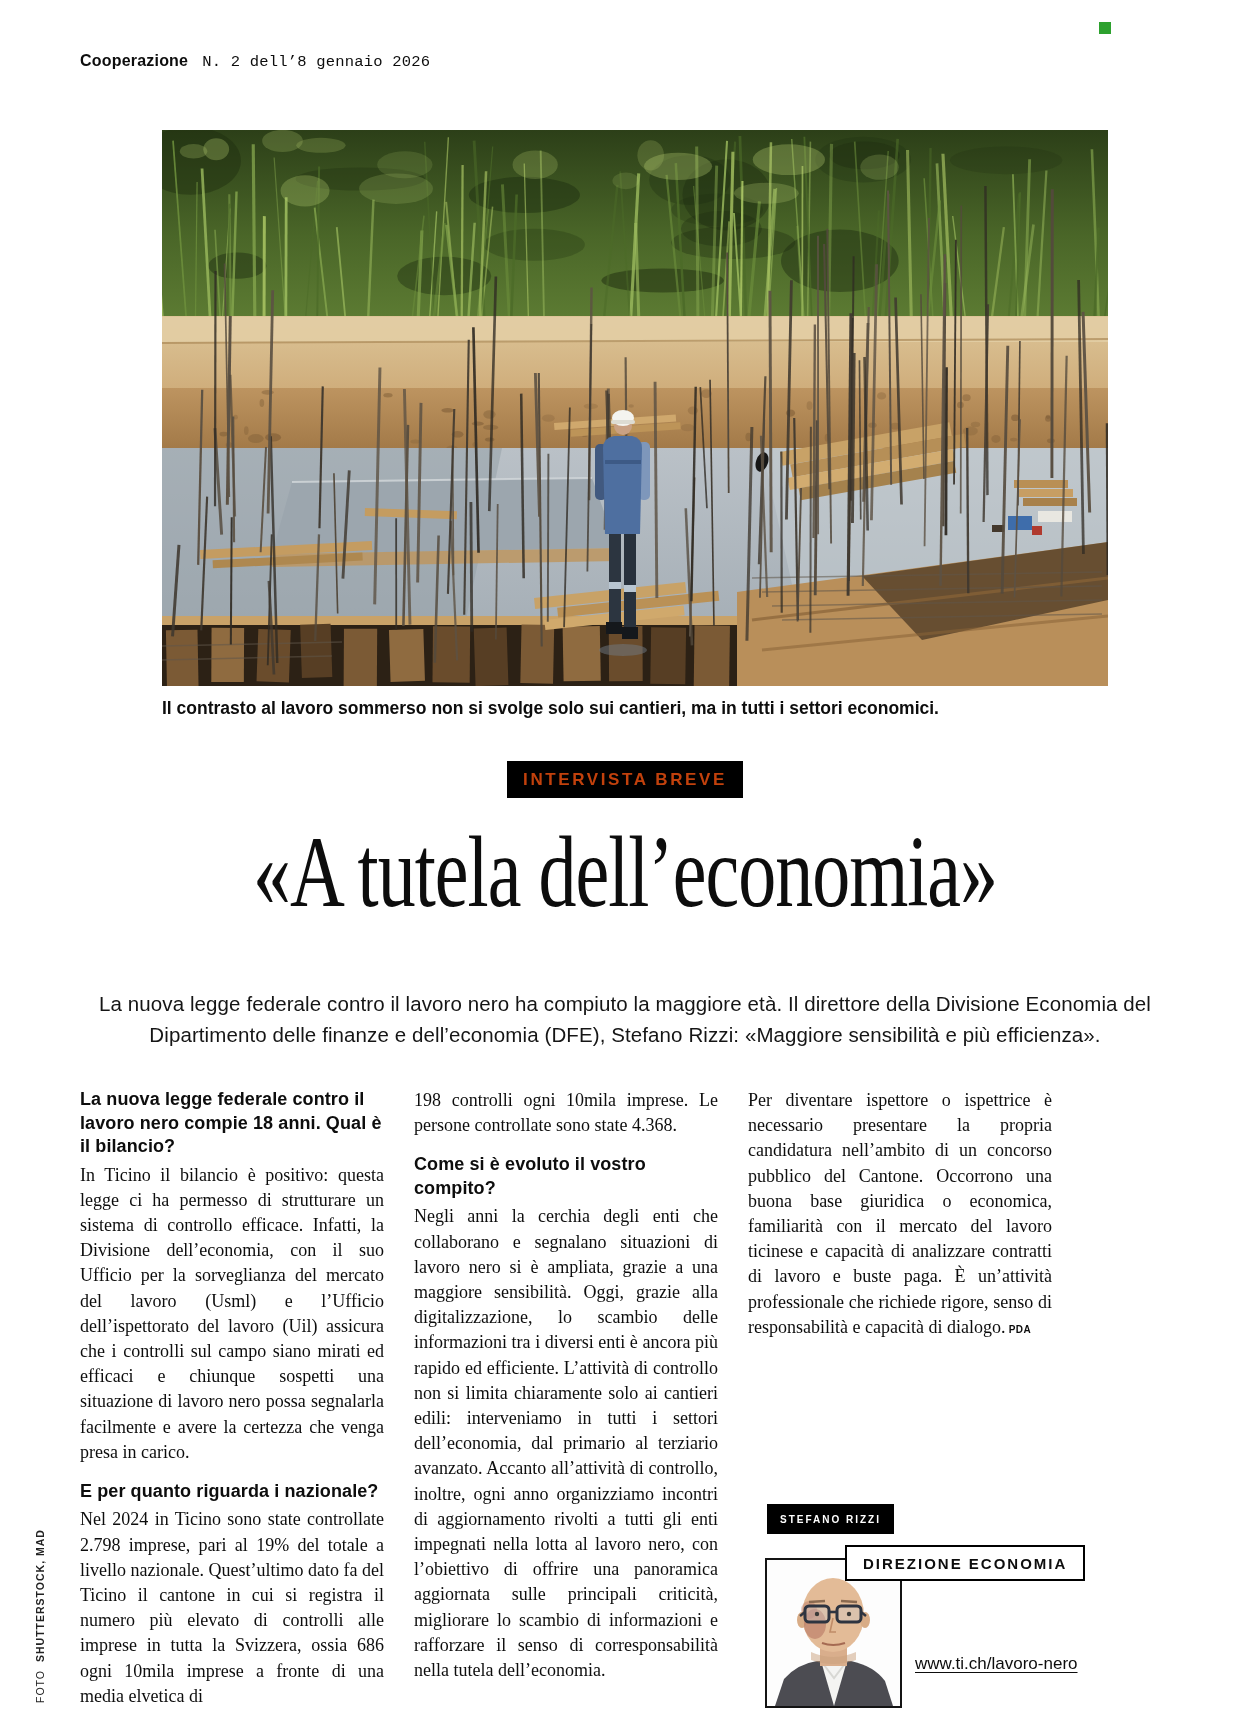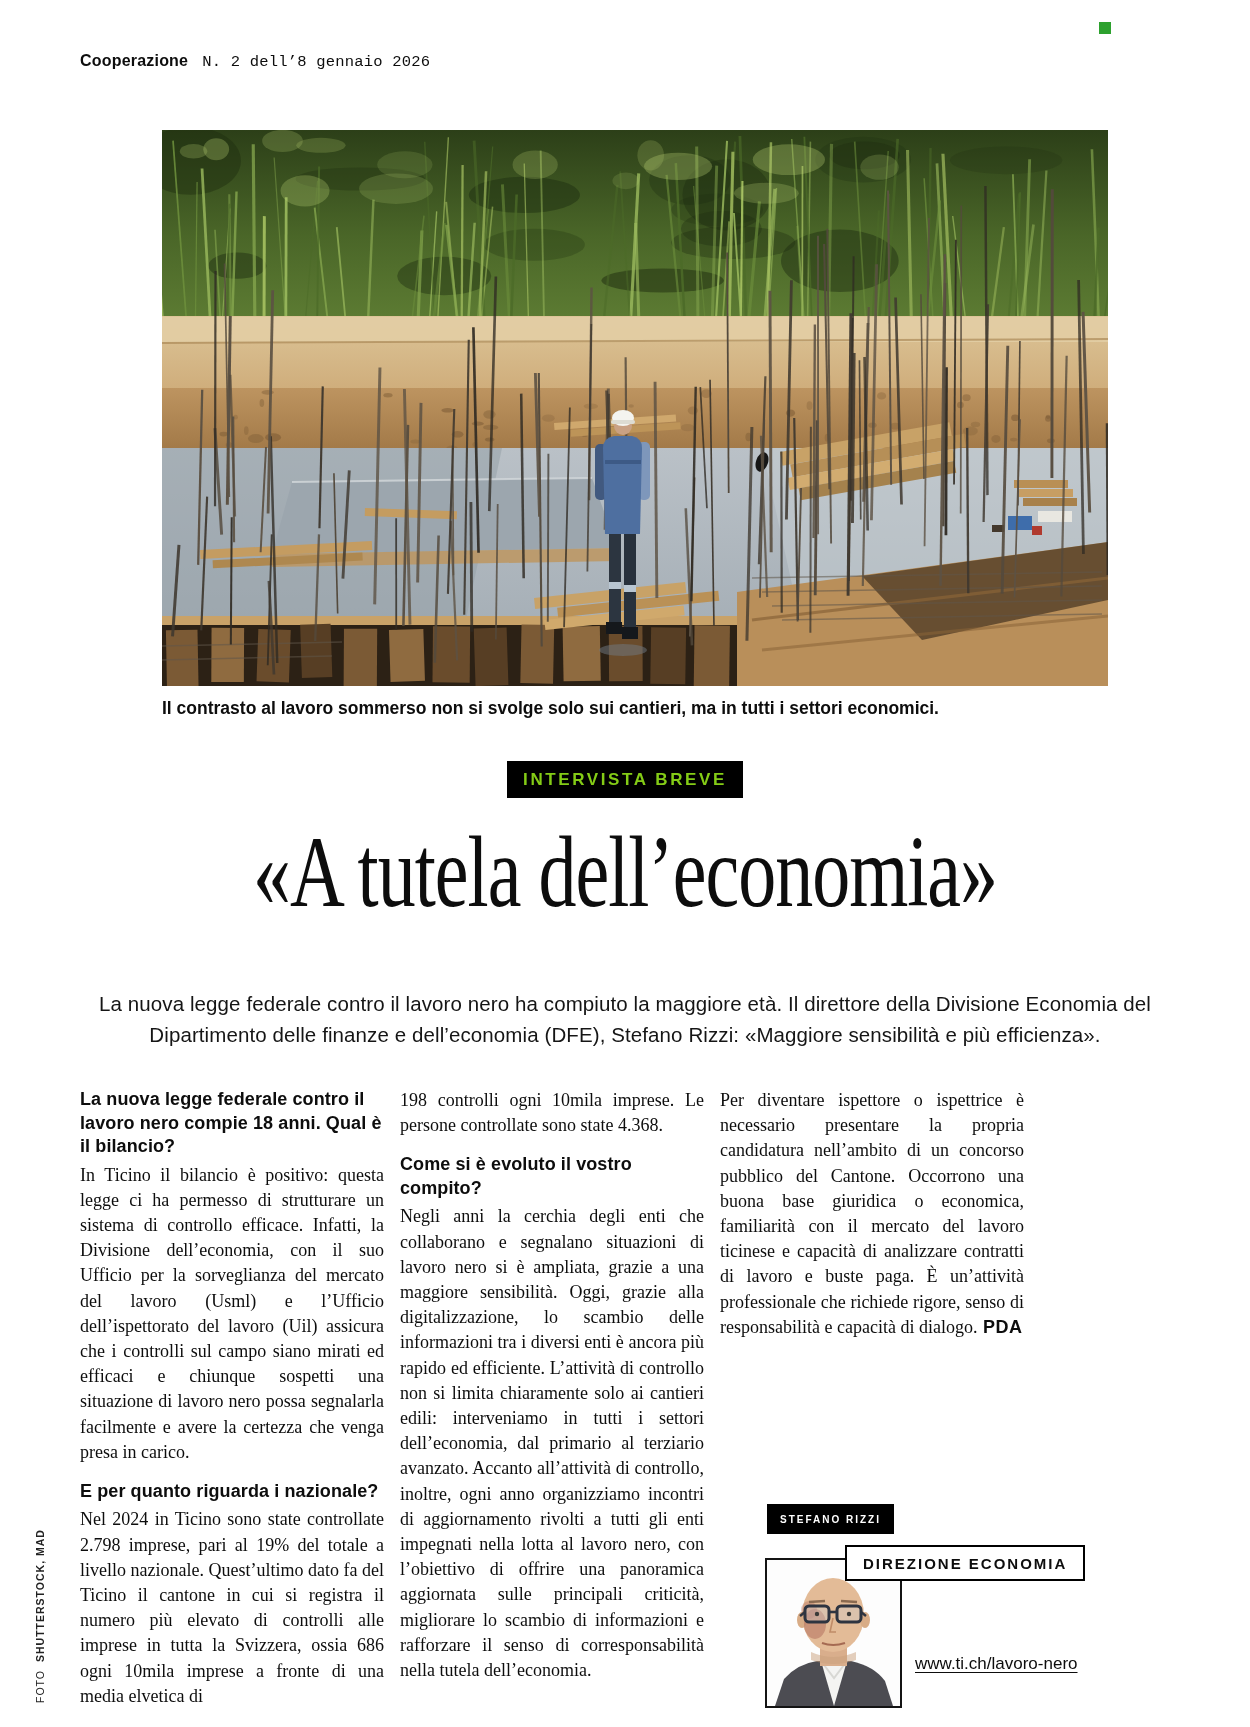--- a/index.html
+++ b/index.html
@@ -31,7 +31,7 @@
   
   .kicker-wrap{position:absolute;left:0;top:761px;width:1250px;text-align:center;}
   .kicker{
-    display:inline-block;background:#000;color:#84cc16;font-weight:bold;font-size:17px;
+    display:inline-block;background:#000;color:#c2410c;font-weight:bold;font-size:17px;
     letter-spacing:2.6px;padding:9px 16px 8px;
   }
   .headline-wrap{position:absolute;left:0;top:818px;width:1250px;text-align:center;}

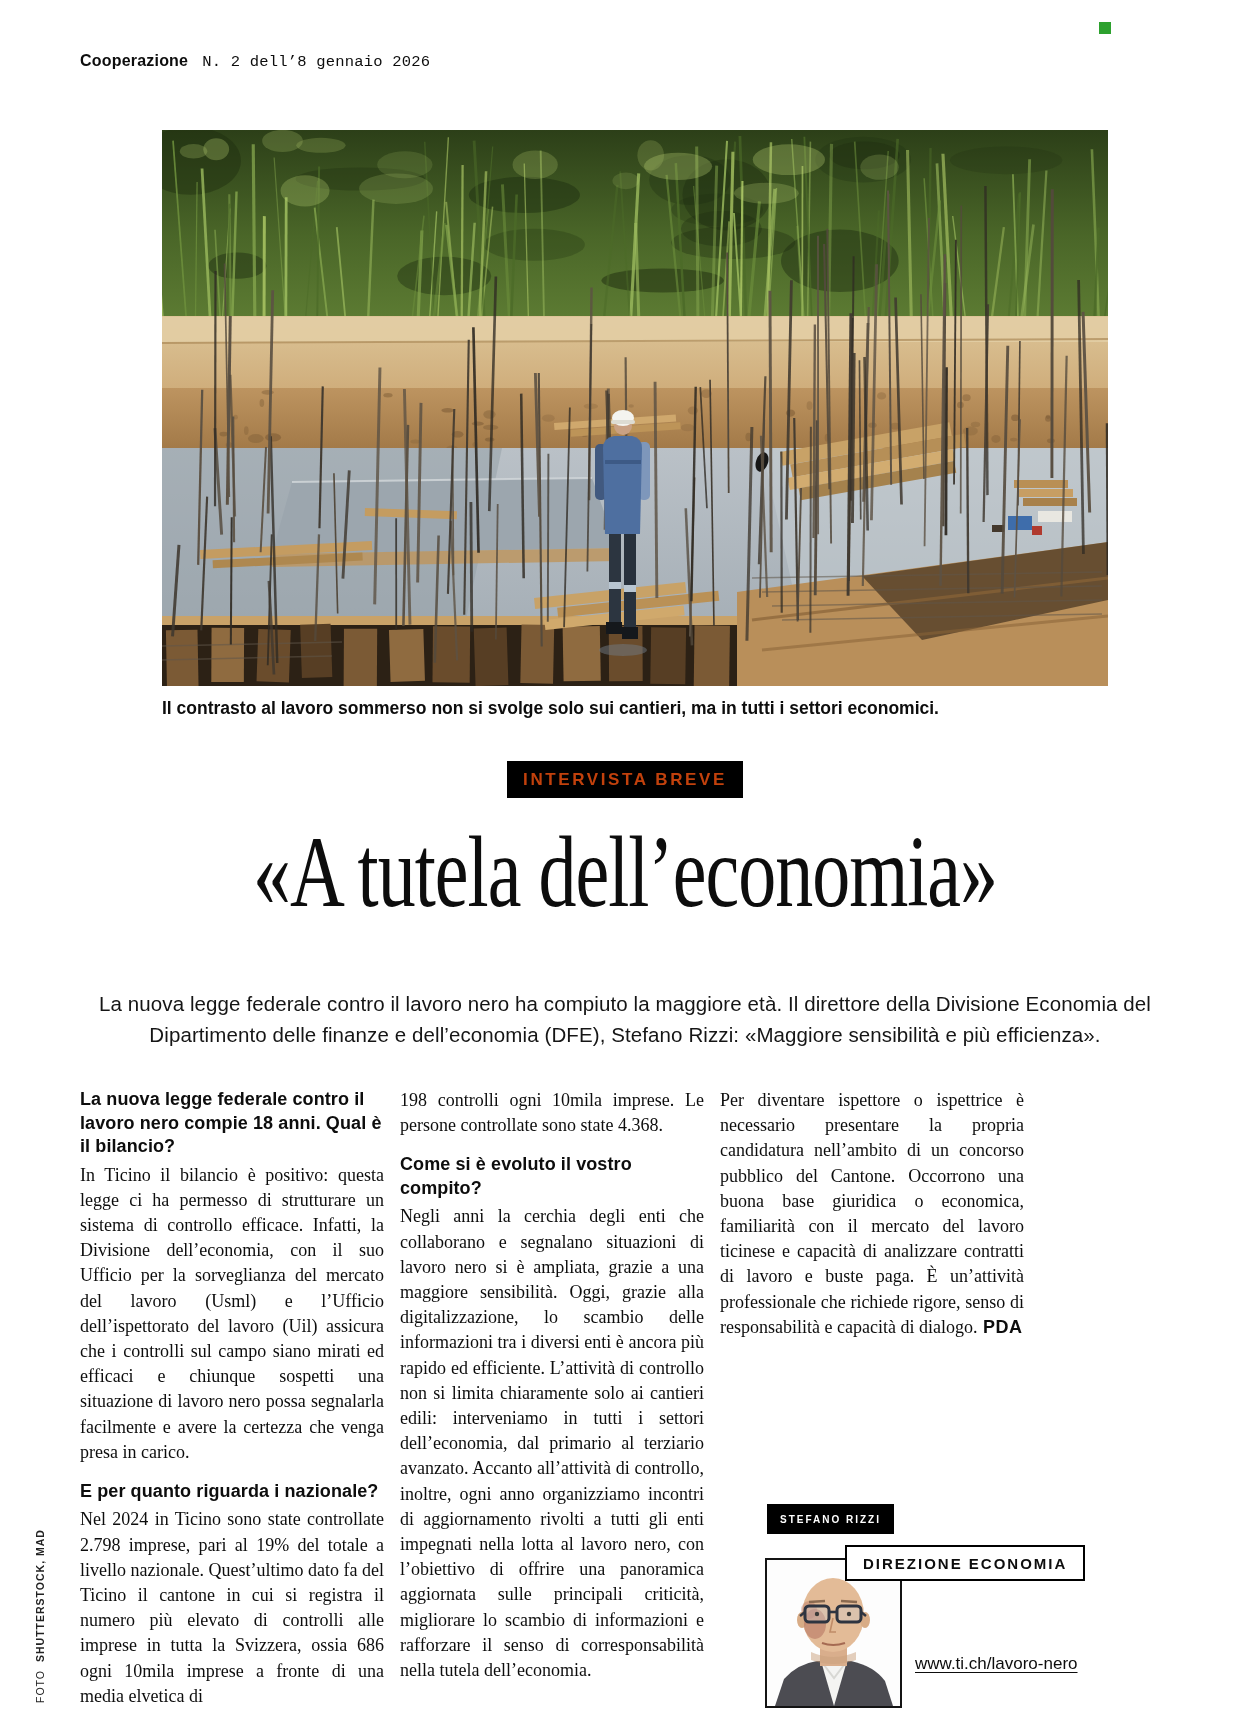--- a/index.html
+++ b/index.html
@@ -44,7 +44,7 @@
     font-size:20.5px;line-height:31px;letter-spacing:.1px;color:#151515;
   }
   
-  .columns{position:absolute;left:80px;top:1088px;width:972px;display:flex;gap:16px;}
+  .columns{position:absolute;left:80px;top:1088px;width:972px;display:flex;gap:30px;}
   .col{width:304px;flex:0 0 304px;}
   .col p{margin:0;}
   .col .q{

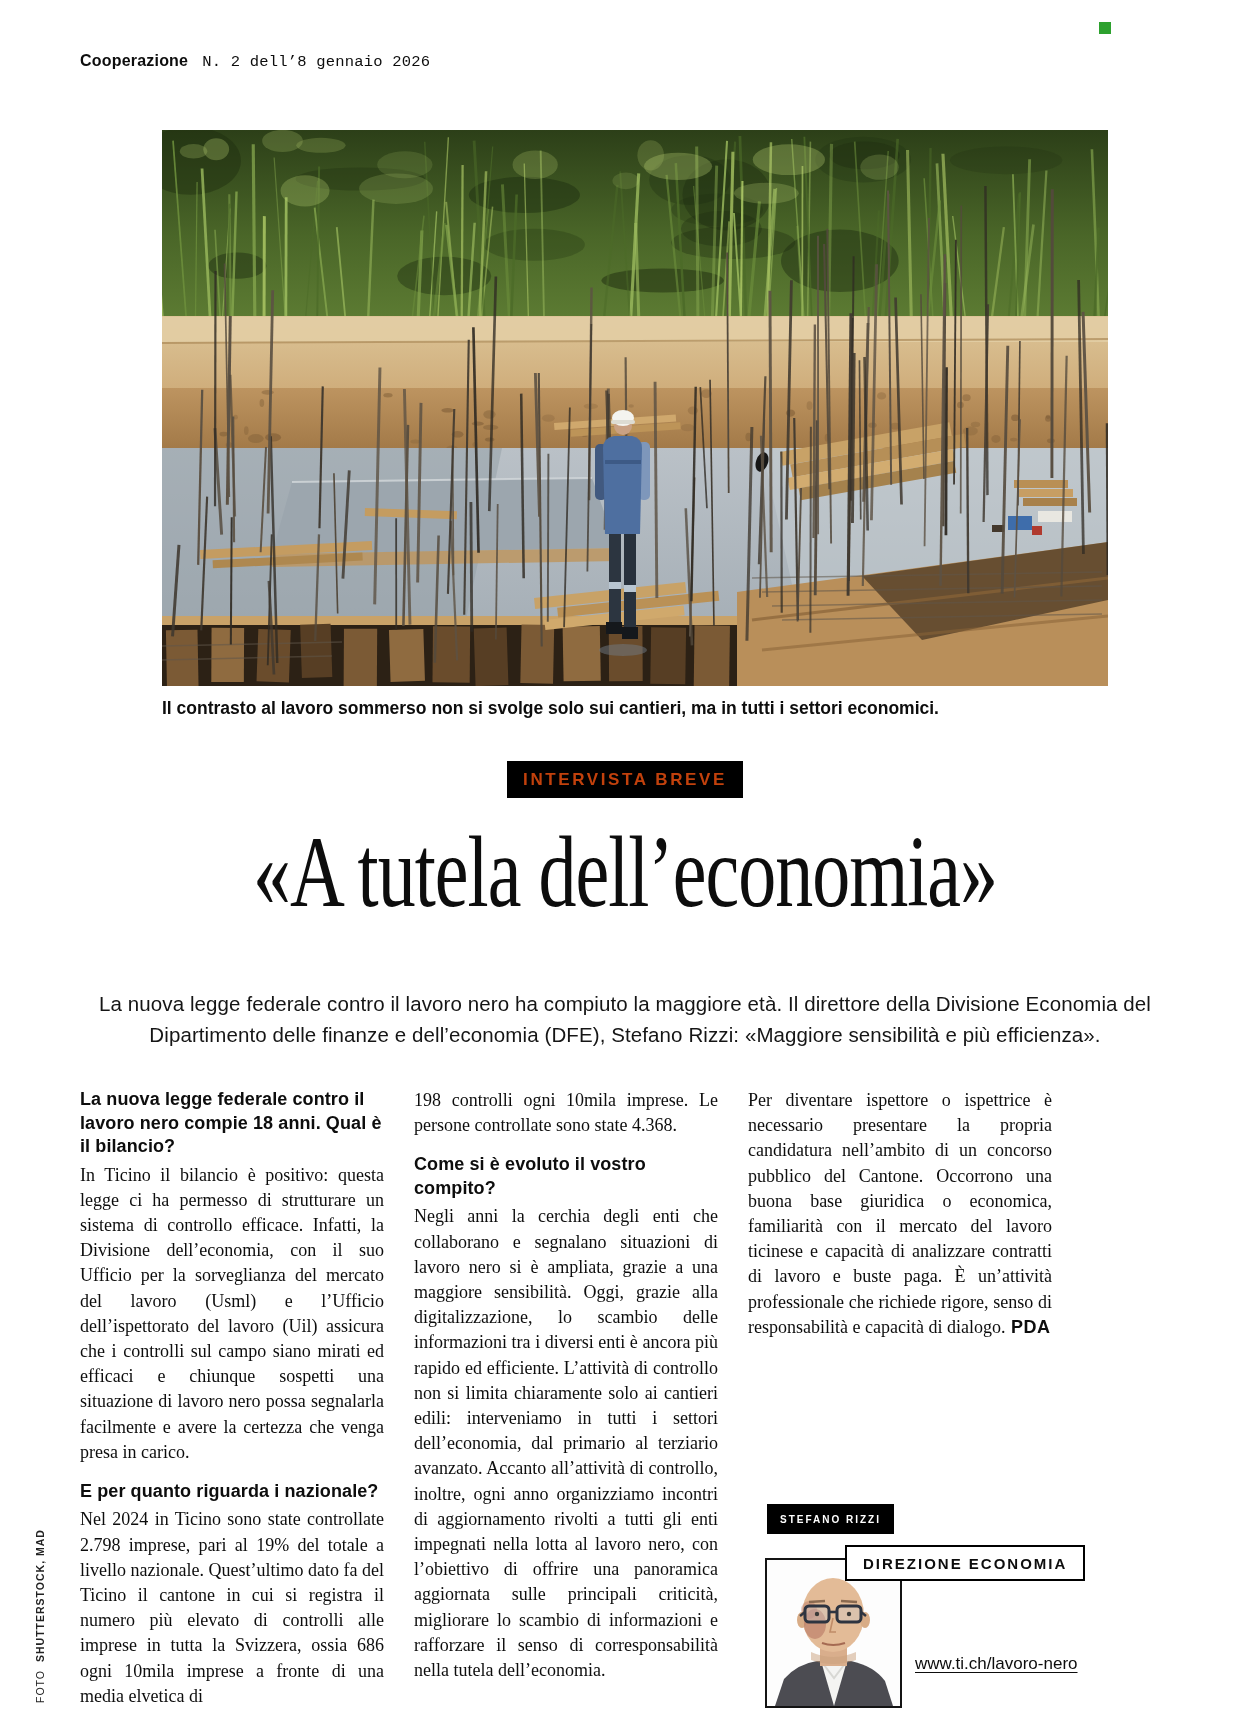--- a/index.html
+++ b/index.html
@@ -55,7 +55,7 @@
     font-family:"Liberation Serif",serif;font-size:18px;line-height:25.2px;
     text-align:justify;hyphens:auto;-webkit-hyphens:auto;
   }
-  .col .sig{font-family:"Liberation Sans",sans-serif;font-weight:bold;font-size:18px;letter-spacing:.5px;}
+  .col .sig{font-family:"Liberation Sans",sans-serif;font-weight:bold;font-size:10px;letter-spacing:.5px;}
   
   .infobox{position:absolute;left:765px;top:1502px;width:350px;height:212px;}
   .name-label{

